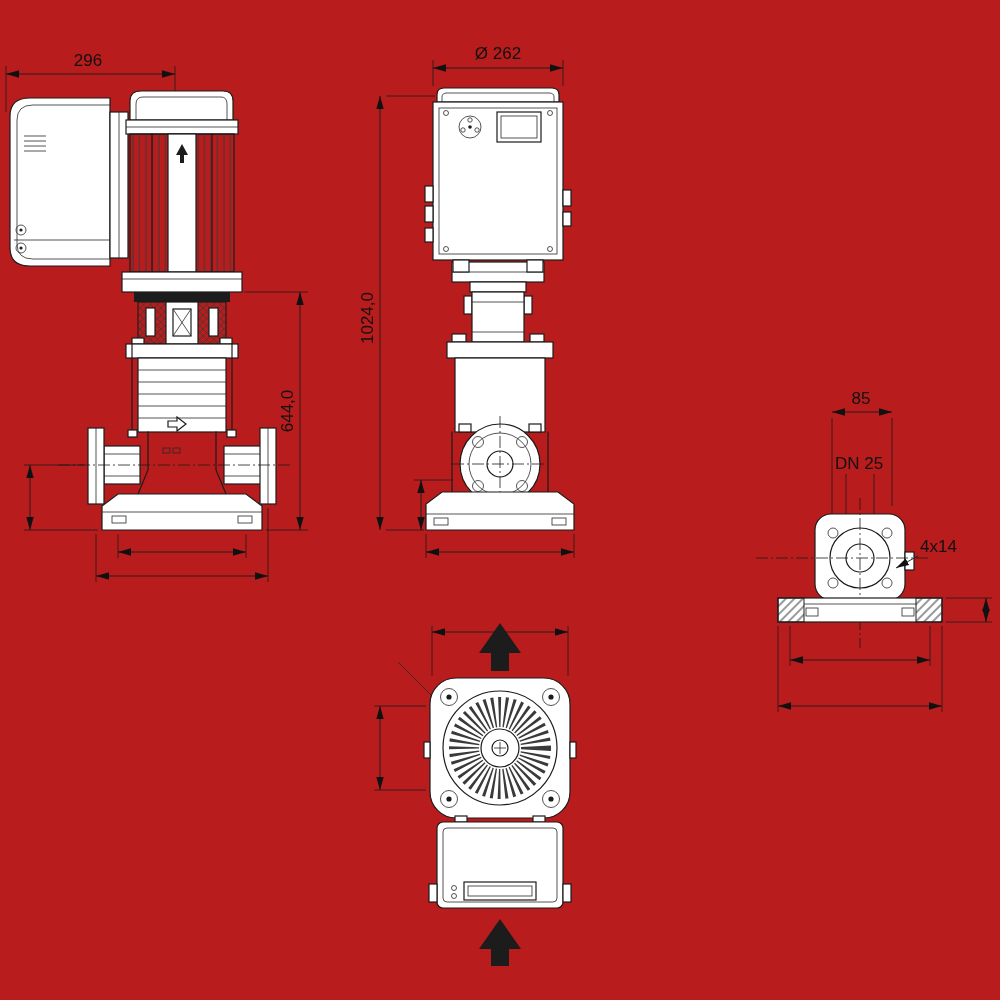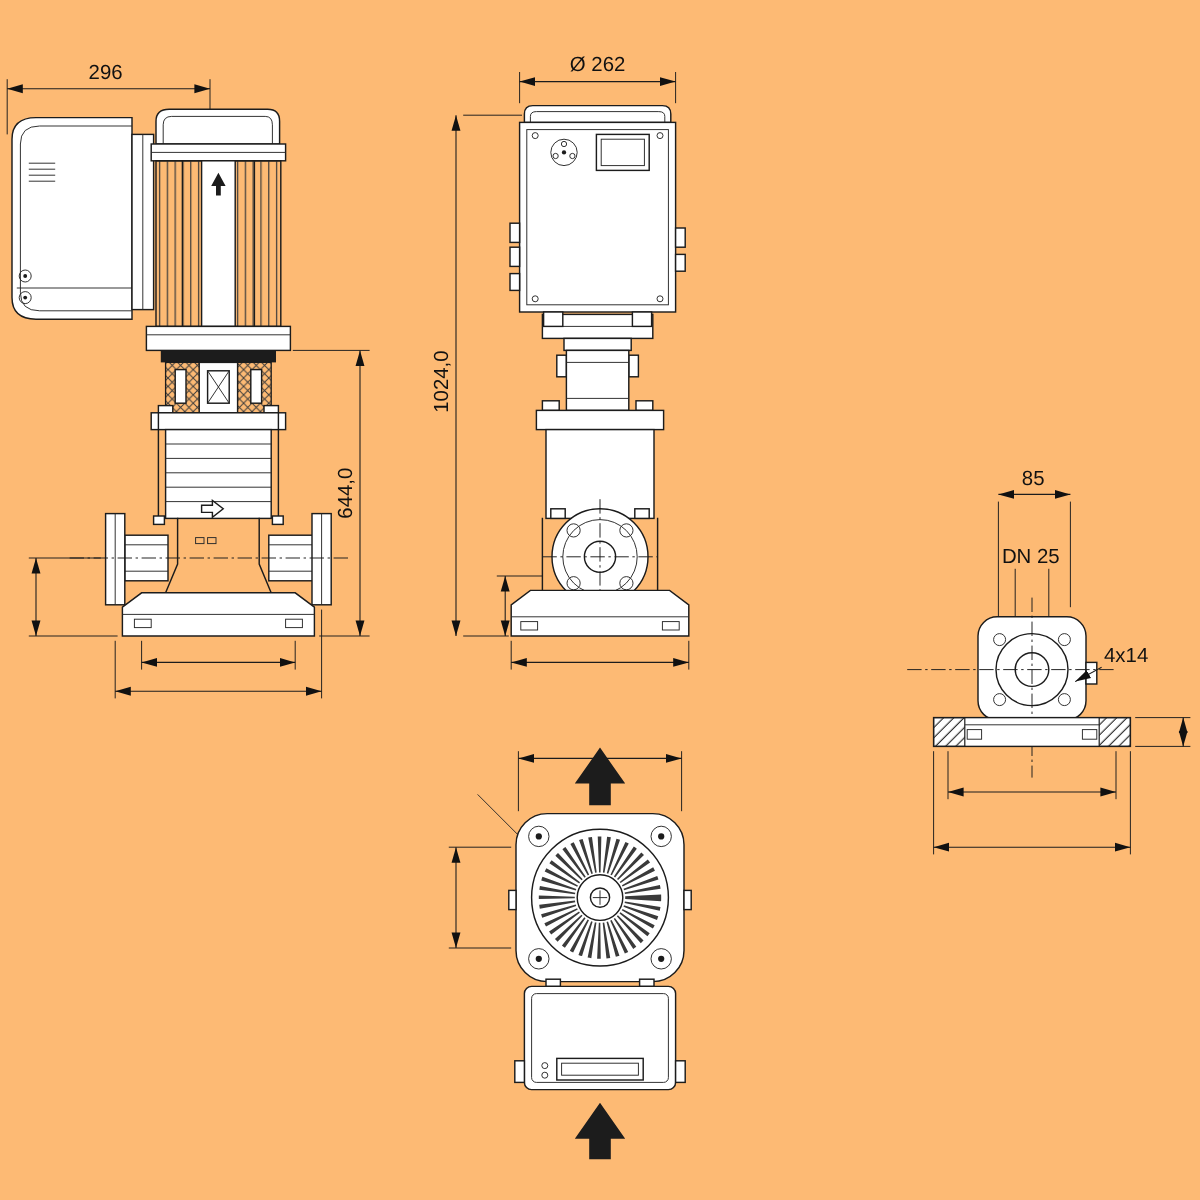--- a/index.html
+++ b/index.html
@@ -3,7 +3,7 @@
 <meta charset="utf-8">
 <style>
   html,body{margin:0;padding:0;background:#fff;}
-  .stage{position:relative;width:1000px;height:1000px;background:#fdba74;overflow:hidden;
+  .stage{position:relative;width:1000px;height:1000px;background:#b91c1c;overflow:hidden;
          font-family:"Liberation Sans", sans-serif;}
   svg{position:absolute;left:0;top:0;}
   .ln{stroke:#1c1c1c;stroke-width:1.2;fill:none;stroke-linecap:square;}

